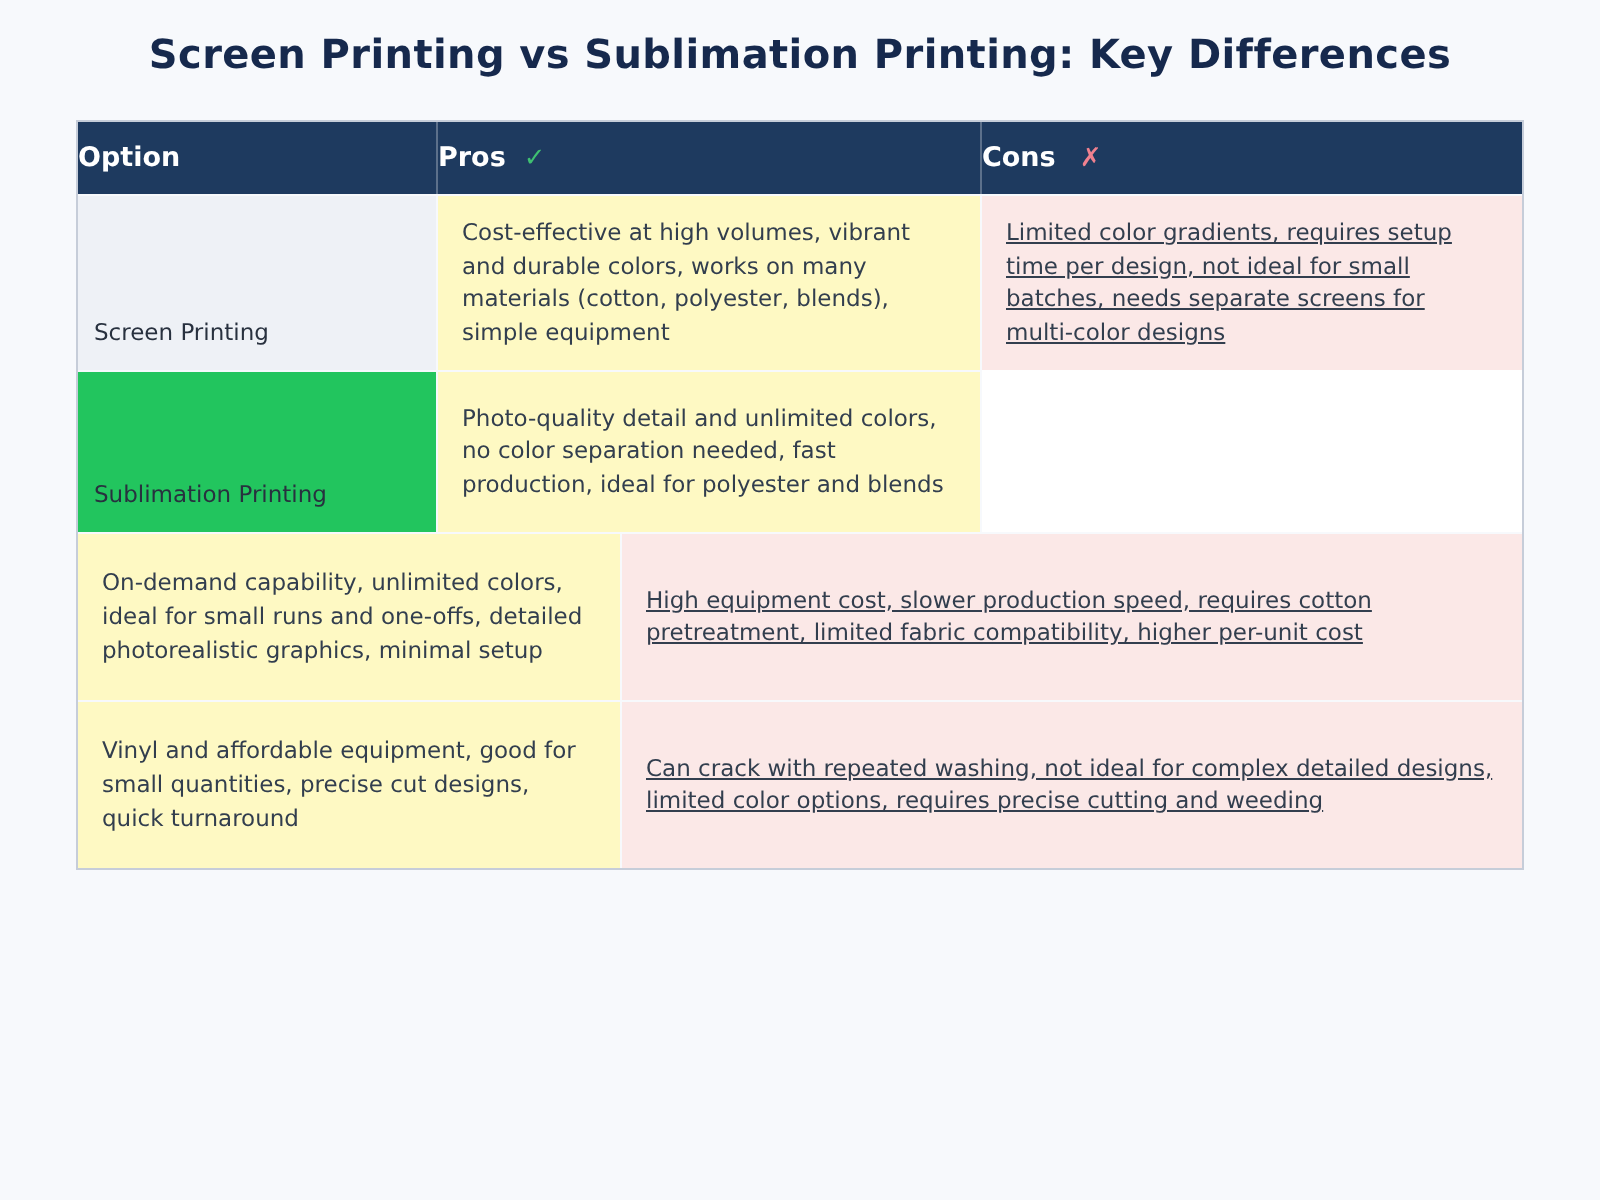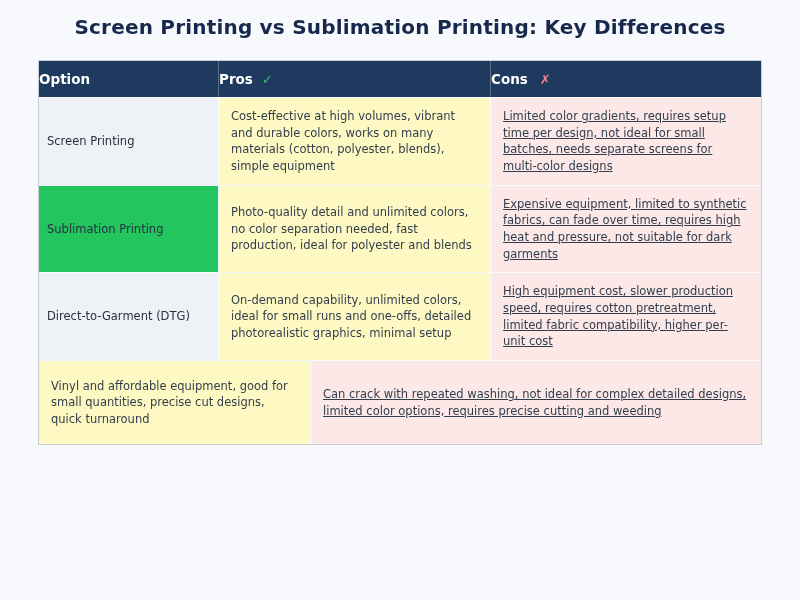--- a/index.html
+++ b/index.html
@@ -64,6 +64,7 @@
     border-right: 1px solid #f7f9fc;
     padding-left: 8px;
     color: #28313f;
+    align-items: flex-end;
   }
   .row-odd .cell-option  { background: #eef1f6; }
   .row-even .cell-option { background: #22c55e; }

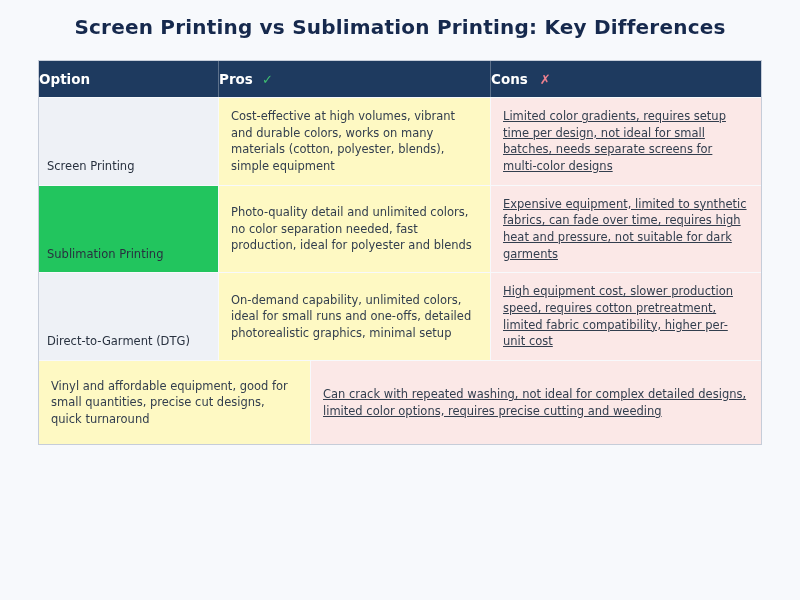--- a/index.html
+++ b/index.html
@@ -114,9 +114,6 @@
     <div class="cell cell-pros col-pros">
       <span>Photo-quality detail and unlimited colors, no color separation needed, fast production, ideal for polyester and blends</span>
     </div>
-    <div class="cell cell-cons col-cons">
-      <span>Expensive equipment, limited to synthetic fabrics, can fade over time, requires high heat and pressure, not suitable for dark garments</span>
-    </div>
   </div>
 
   <div class="row row-3 row-odd">

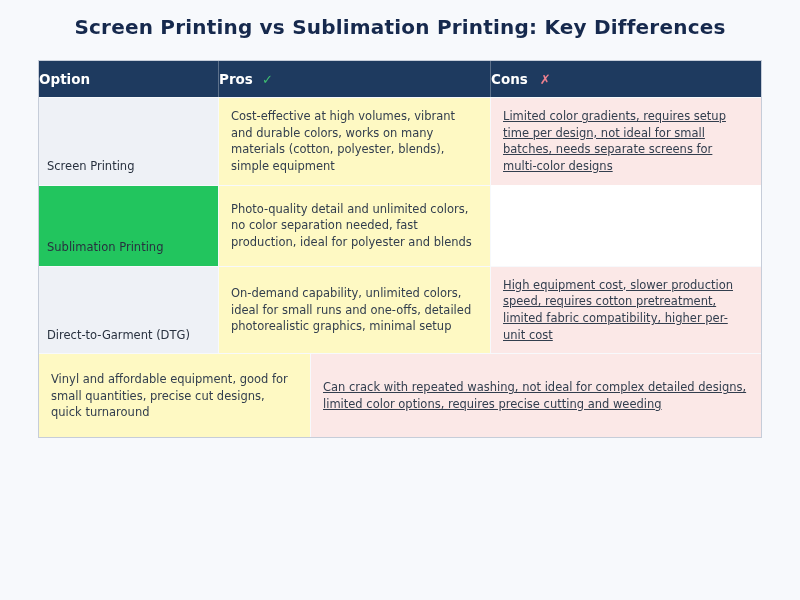--- a/index.html
+++ b/index.html
@@ -117,9 +117,6 @@
   </div>
 
   <div class="row row-3 row-odd">
-    <div class="cell cell-option col-option">
-      <span>Direct-to-Garment (DTG)</span>
-    </div>
     <div class="cell cell-pros col-pros">
       <span>On-demand capability, unlimited colors, ideal for small runs and one-offs, detailed photorealistic graphics, minimal setup</span>
     </div>

